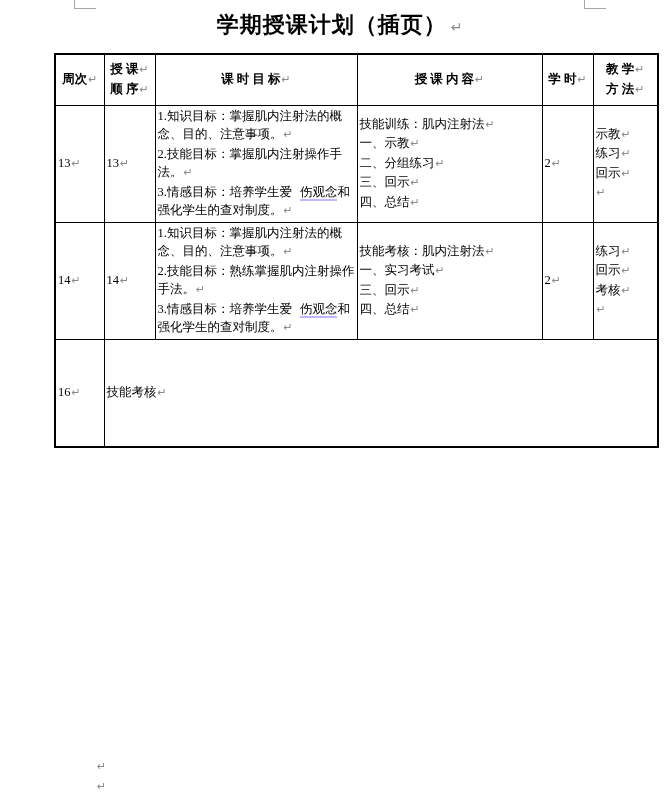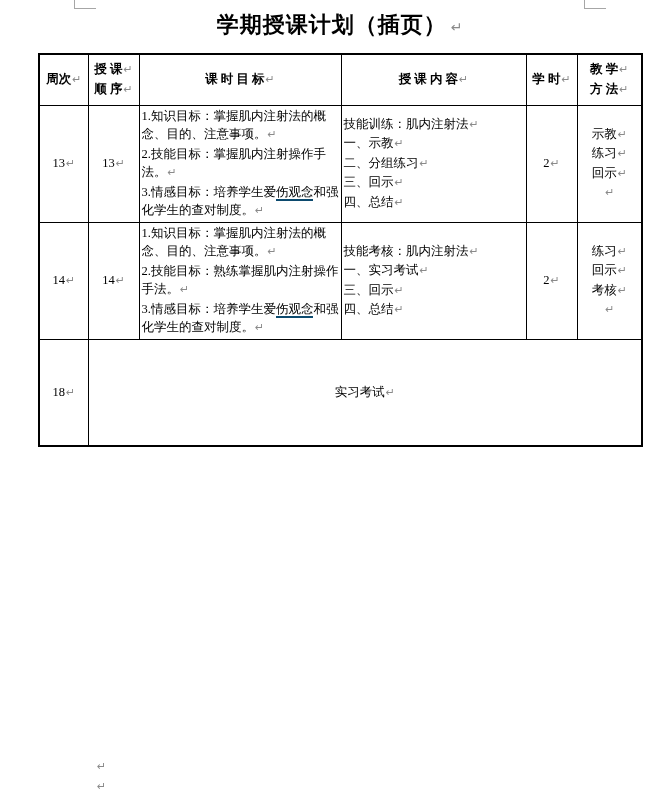--- a/index.html
+++ b/index.html
@@ -21,7 +21,7 @@
   .doc-title .pm{font-size:14px;margin-left:4px;}
   
   table.plan{
-    position:absolute;left:38px;top:53px;
+    position:absolute;left:54px;top:53px;
     border-collapse:collapse;table-layout:fixed;
     border:2px solid #000;
   }

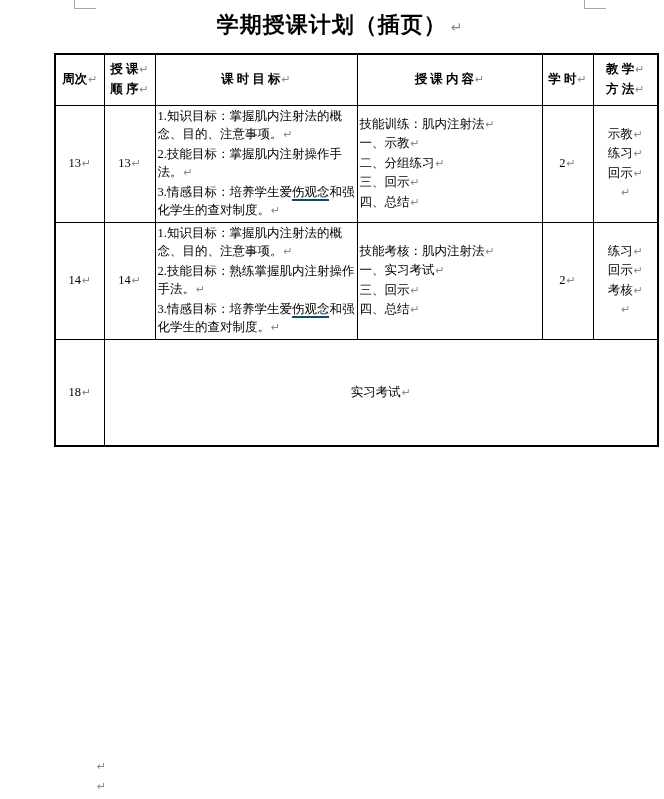--- a/index.html
+++ b/index.html
@@ -35,7 +35,7 @@
     font-weight:bold;font-size:14px;line-height:20px;
     text-align:center;padding:0;
   }
-  td.ctr{text-align:center;}
+  td.ctr{}
   td.txt{padding:2px 6px;text-align:left;}
   .u{border-bottom:2px solid #0c4a6e;padding-bottom:0px;}
   .trailing-marks{position:absolute;left:96px;top:756px;line-height:18px;}

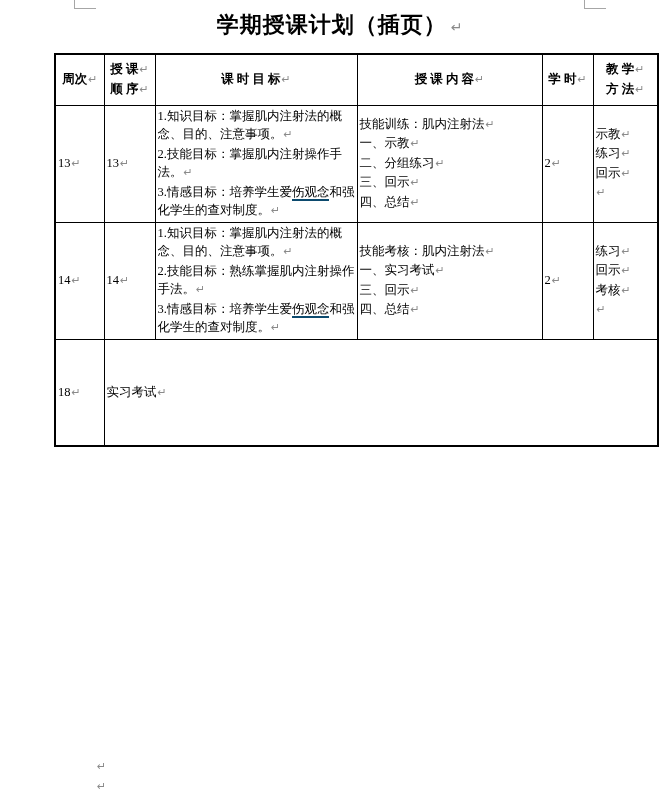--- a/index.html
+++ b/index.html
@@ -37,7 +37,7 @@
   }
   td.ctr{}
   td.txt{padding:2px 6px;text-align:left;}
-  .u{border-bottom:2px solid #0c4a6e;padding-bottom:0px;}
+  .u{border-bottom:2px solid #c4b5fd;padding-bottom:0px;margin-left:8px;}
   .trailing-marks{position:absolute;left:96px;top:756px;line-height:18px;}
 </style>
 </head>

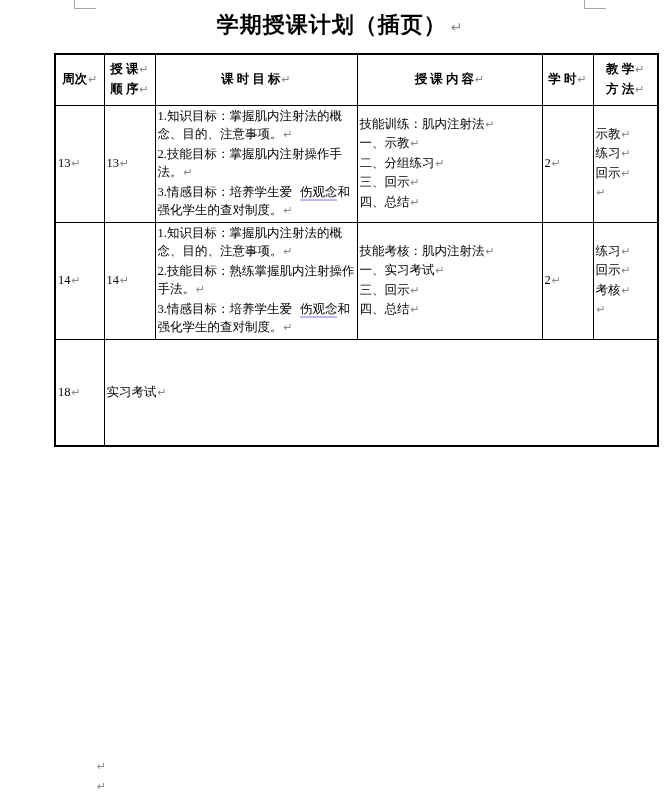--- a/index.html
+++ b/index.html
@@ -124,6 +124,10 @@
   </tr>
 
 
+  <tr style="height:108px">
+    <td class="ctr"><span>16</span><span class="pm">↵</span></td>
+    <td class="ctr" colspan="5"><span>技能考核</span><span class="pm">↵</span></td>
+  </tr>
 
 
   <tr style="height:107px">

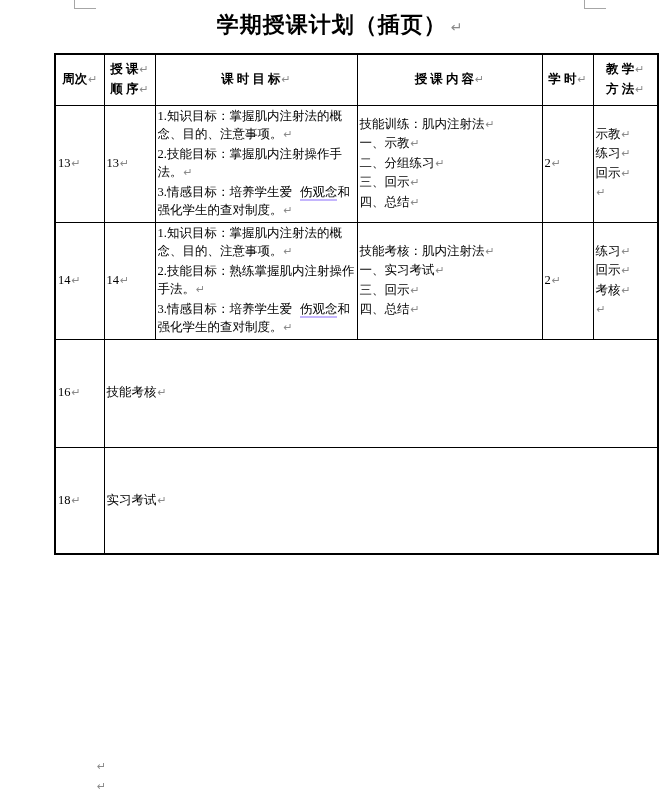--- a/index.html
+++ b/index.html
@@ -130,10 +130,6 @@
   </tr>
 
 
-  <tr style="height:107px">
-    <td class="ctr"><span>18</span><span class="pm">↵</span></td>
-    <td class="ctr" colspan="5"><span>实习考试</span><span class="pm">↵</span></td>
-  </tr>
 </tbody>
   </table>
 

